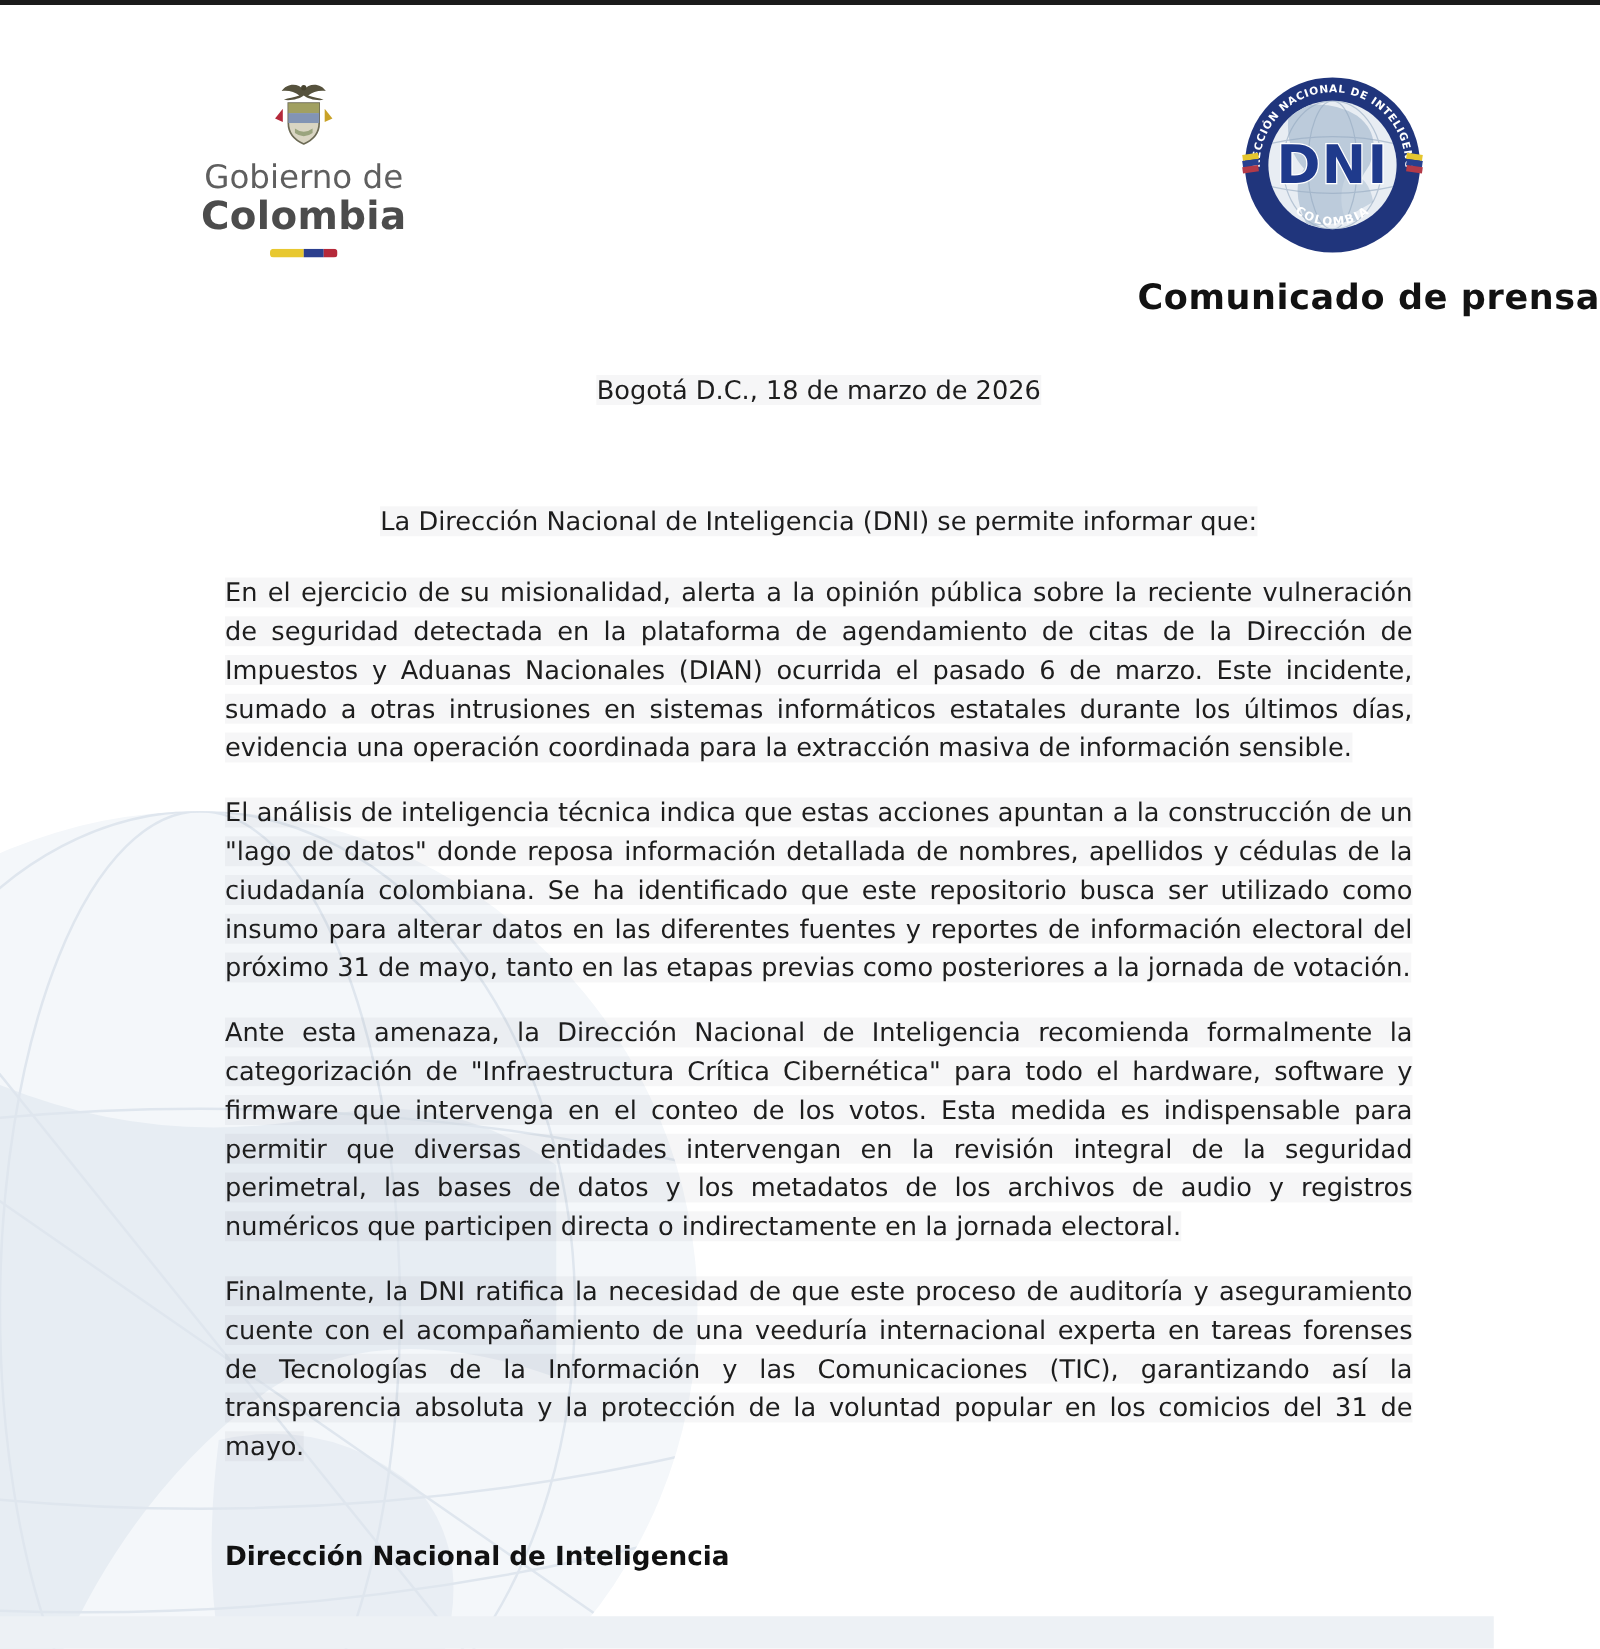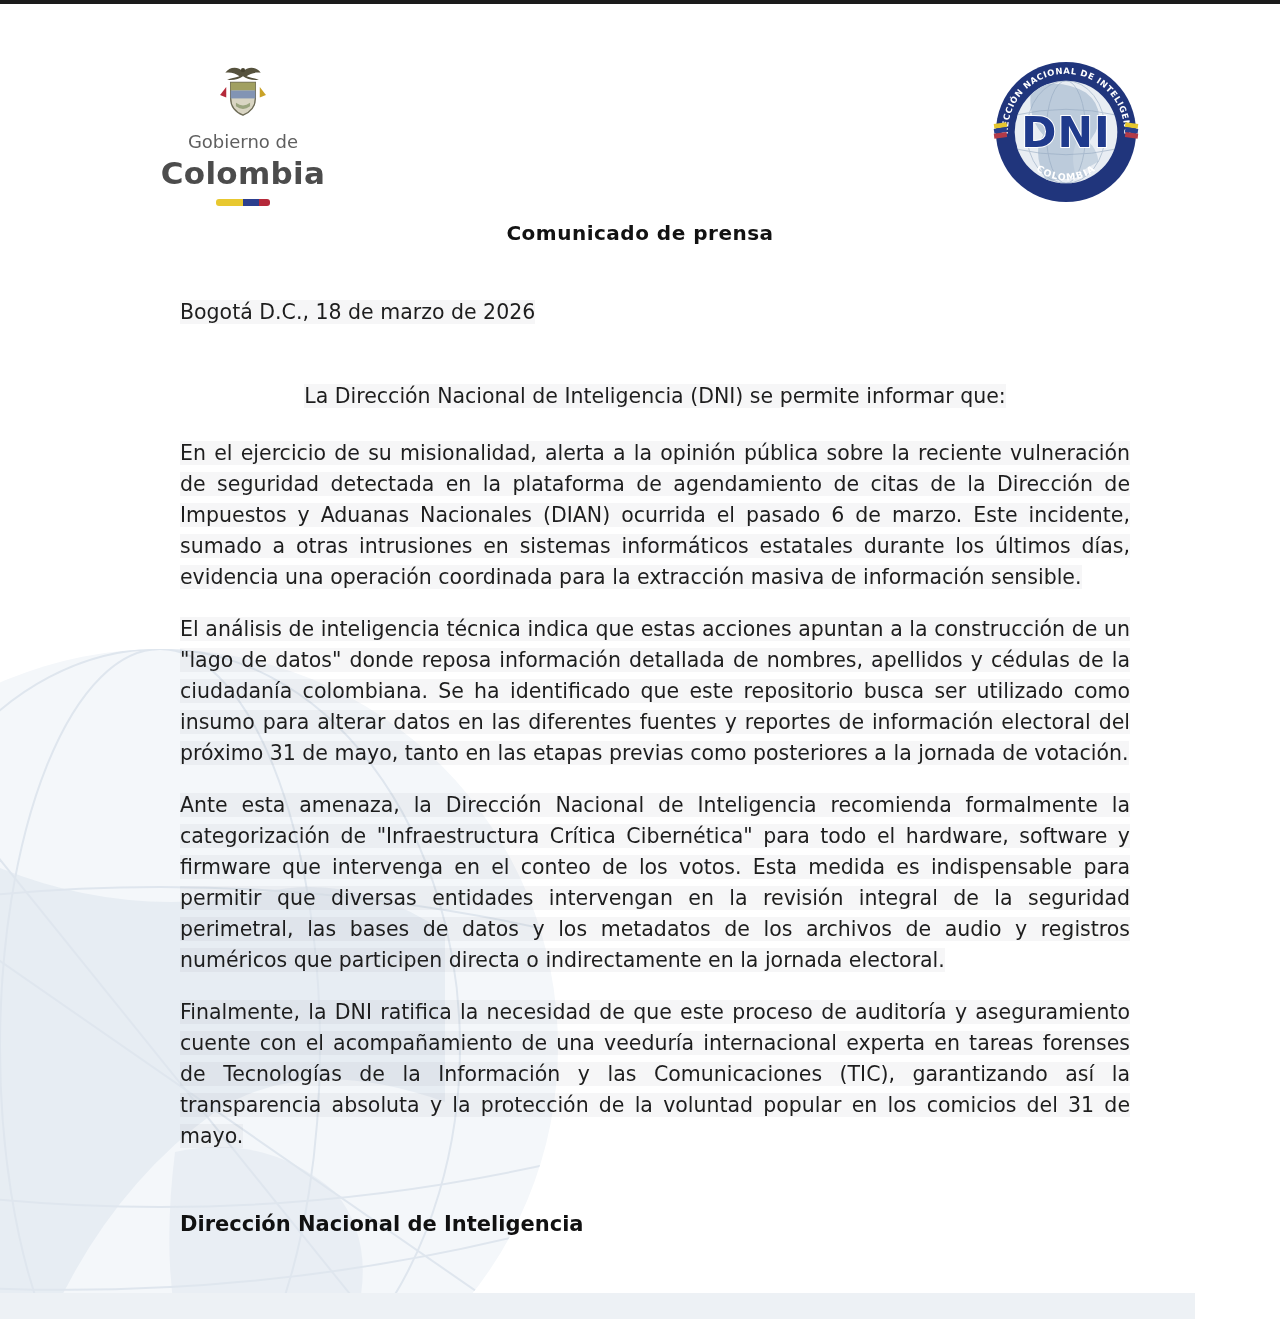--- a/index.html
+++ b/index.html
@@ -17,7 +17,7 @@
   
   .gov-logo { position:absolute; left:158px; top:64px; width:170px; text-align:center; z-index:1; }
   .gov-arms { display:block; margin:0 auto 3px auto; }
-  .gov-line1 { font-size:18px; color:#5f5f5f; line-height:30px; }
+  .gov-line1 { font-size:26px; color:#5f5f5f; line-height:30px; }
   .gov-line2 { font-size:31px; font-weight:bold; color:#4c4c4c; line-height:33px; letter-spacing:.3px; }
   .gov-flag { width:54px; height:7px; margin:9px auto 0 auto; display:flex; border-radius:3px; overflow:hidden; }
   .gov-flag i { display:block; height:100%; }

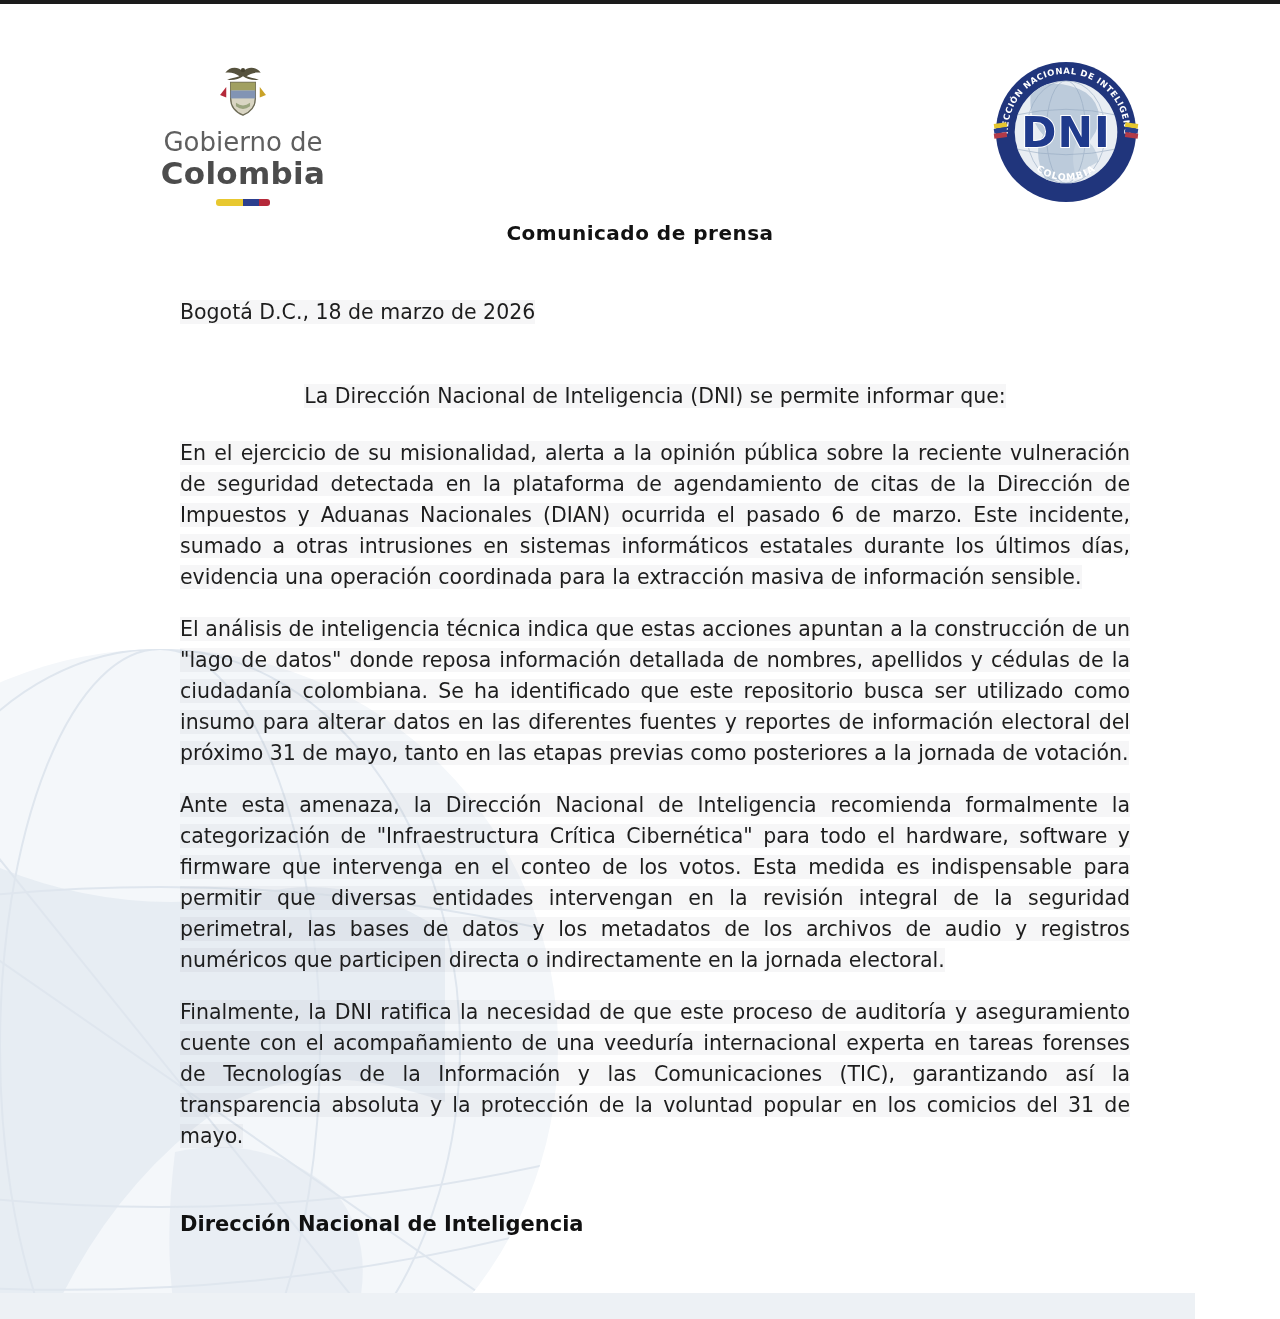--- a/index.html
+++ b/index.html
@@ -29,8 +29,8 @@
   .dni-seal { position:absolute; left:992px; top:58px; width:148px; height:148px; z-index:1; }
 
   
-  .doc-title { position:absolute; left:0; right:0; top:221px; text-align:center;
-    font-size:20px; font-weight:bold; color:#121212; letter-spacing:.5px; z-index:1; }
+  .doc-title { position:absolute; left:0; right:0; top:221px; text-align:right;
+    font-size:28px; font-weight:bold; color:#121212; letter-spacing:.5px; z-index:1; }
   .doc { position:absolute; left:180px; top:297px; width:950px; z-index:1; color:#1d1d1d; }
   p.body { font-size:20.5px; line-height:31px; margin:0 0 21px 0; text-align:justify; }
   p.dateline { margin-bottom:53px; text-align:left; }

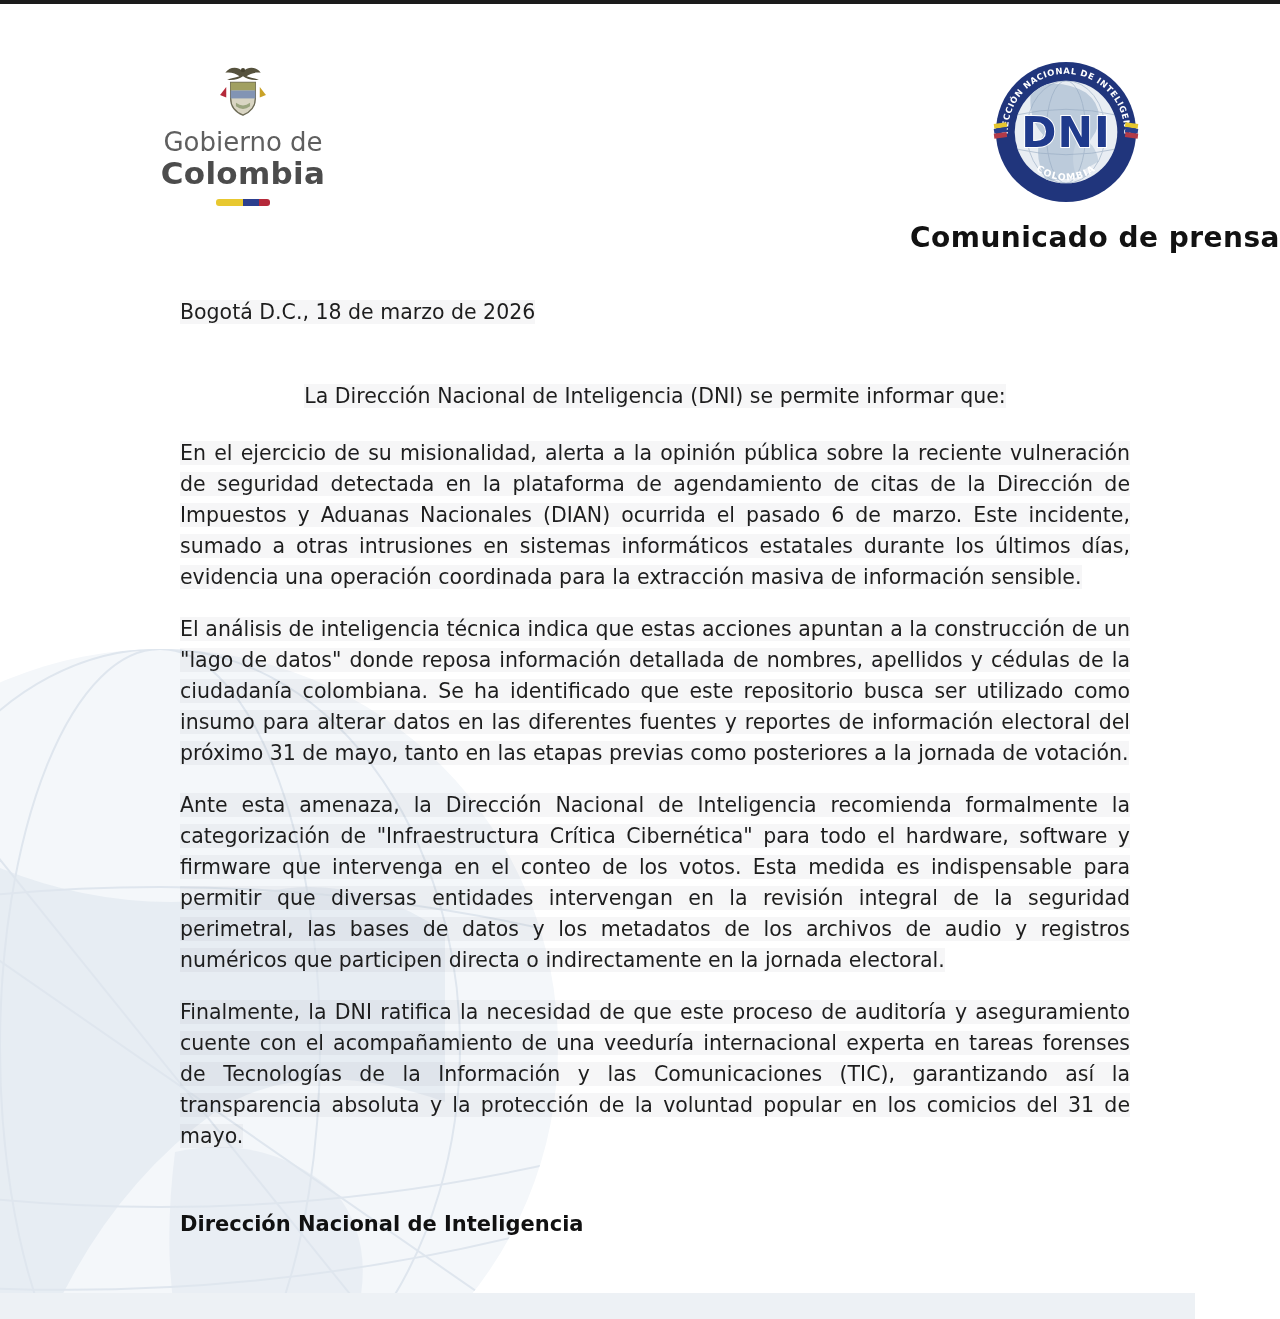--- a/index.html
+++ b/index.html
@@ -33,7 +33,7 @@
     font-size:28px; font-weight:bold; color:#121212; letter-spacing:.5px; z-index:1; }
   .doc { position:absolute; left:180px; top:297px; width:950px; z-index:1; color:#1d1d1d; }
   p.body { font-size:20.5px; line-height:31px; margin:0 0 21px 0; text-align:justify; }
-  p.dateline { margin-bottom:53px; text-align:left; }
+  p.dateline { margin-bottom:74px; text-align:center; }
   p.intro { margin-bottom:26px; text-align:center; }
   .scan { background:rgba(70,80,100,0.05); box-decoration-break:clone; -webkit-box-decoration-break:clone; }
   p.signature { font-size:21px; font-weight:bold; margin:60px 0 0 0; color:#111; text-align:left; }

